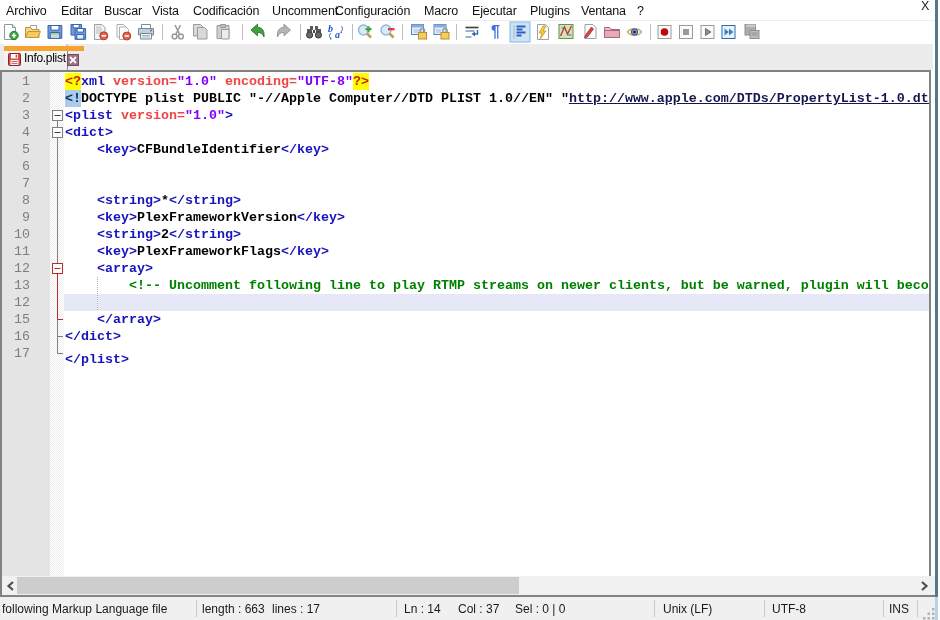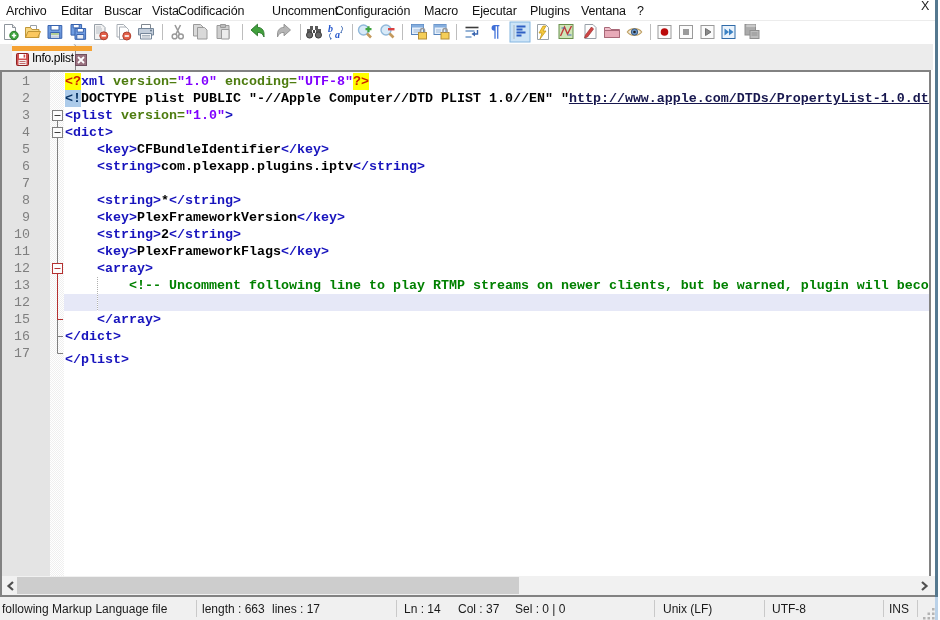--- a/index.html
+++ b/index.html
@@ -43,7 +43,7 @@
 <div class="mi" style="left:61px">Editar</div>
 <div class="mi" style="left:104px">Buscar</div>
 <div class="mi" style="left:152px">Vista</div>
-<div class="mi" style="left:178px">Codificación</div>
+<div class="mi" style="left:193px">Codificación</div>
 <div class="mi" style="left:272px">Uncomment</div>
 <div class="mi" style="left:335px">Configuración</div>
 <div class="mi" style="left:424px">Macro</div>

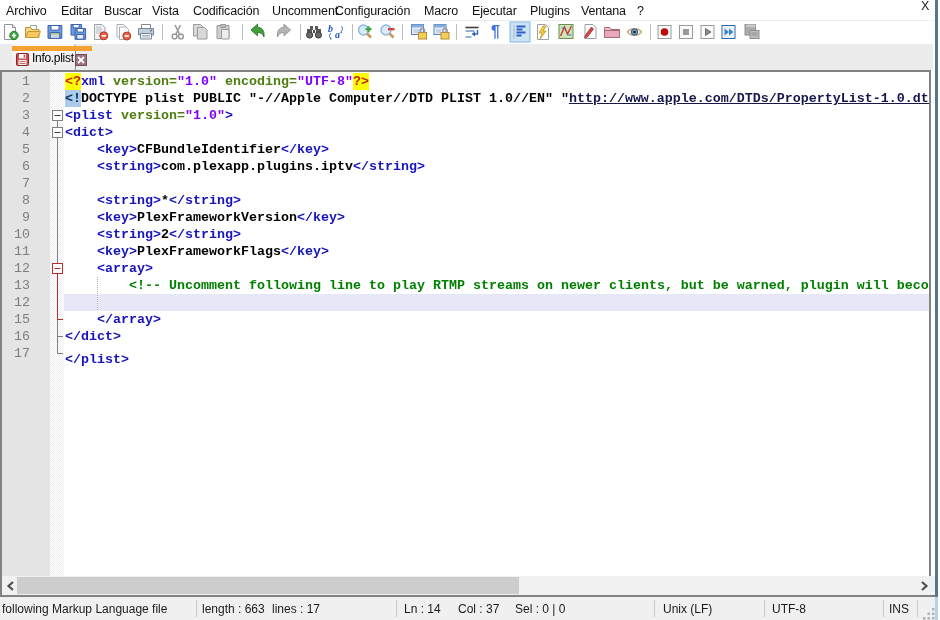--- a/index.html
+++ b/index.html
@@ -10,7 +10,7 @@
 .mi{position:absolute;top:4px;font-size:12.5px;letter-spacing:-0.15px;color:#111;white-space:pre}
 
 #tabbar{position:absolute;left:0;top:44px;width:933px;height:26px;background:#ececec}
-#tab{position:absolute;left:12px;top:0;width:64px;height:26px;background:linear-gradient(#f8f8f8,#ededed);border-right:1px solid #8a8a8a;border-top-right-radius:3px}
+#tab{position:absolute;left:4px;top:0;width:64px;height:26px;background:linear-gradient(#f8f8f8,#ededed);border-right:1px solid #8a8a8a;border-top-right-radius:3px}
 #tab .oband{position:absolute;left:0;top:2px;width:80px;height:5px;background:#f5a233}
 #tabtitle{position:absolute;left:20px;top:7px;font-size:12px;letter-spacing:-0.3px;color:#000}
 

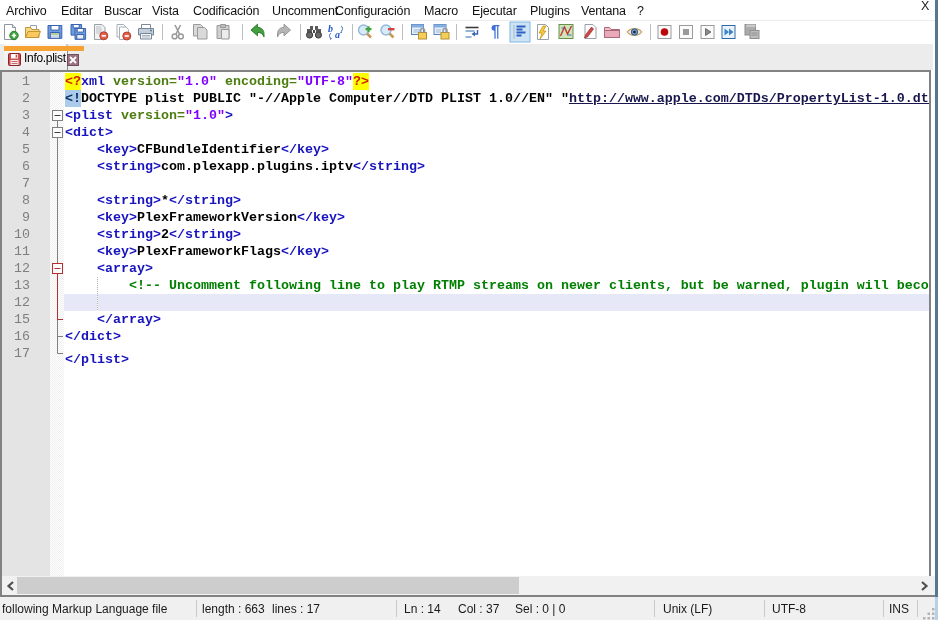--- a/index.html
+++ b/index.html
@@ -22,7 +22,7 @@
 .row{position:absolute;left:0;width:865px;height:17px}
 pre.cl{position:absolute;left:1px;font-family:"Liberation Mono",monospace;font-weight:bold;font-size:13.33px;line-height:17px;white-space:pre;color:#000}
 .t{color:#1713bd}
-.a{color:#4d7c0f}
+.a{color:#ef4444}
 .s{color:#8000ff}
 .c{color:#008000}
 .d{color:#063264}

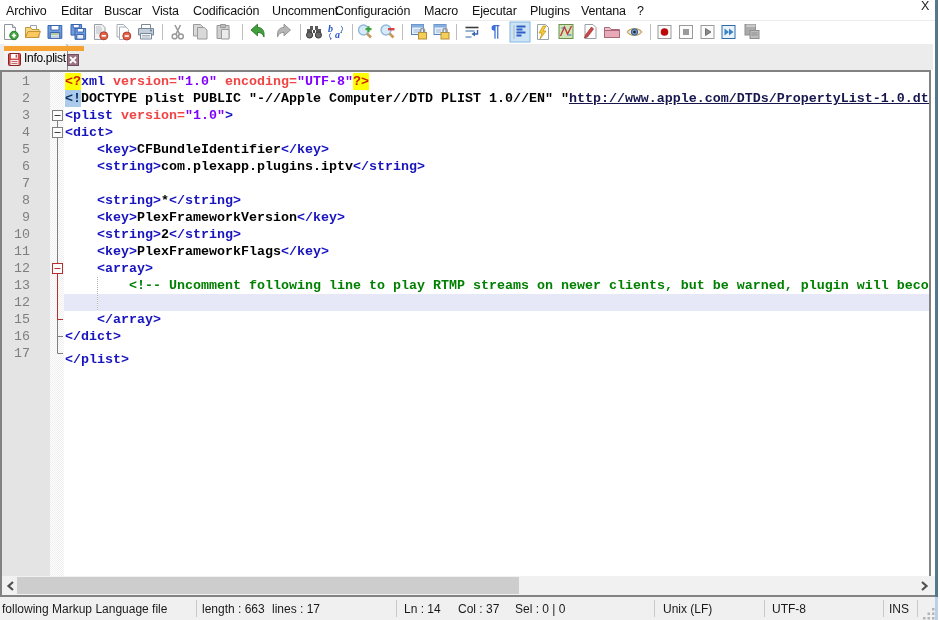--- a/index.html
+++ b/index.html
@@ -322,7 +322,6 @@
   <pre class="cl" style="top:35px"><span class="t">&lt;plist </span><span class="a">version=</span><span class="s">"1.0"</span><span class="t">&gt;</span></pre>
   <pre class="cl" style="top:52px"><span class="t">&lt;dict&gt;</span></pre>
   <pre class="cl" style="top:69px">    <span class="t">&lt;key&gt;</span>CFBundleIdentifier<span class="t">&lt;/key&gt;</span></pre>
-  <pre class="cl" style="top:86px">    <span class="t">&lt;string&gt;</span>com.plexapp.plugins.iptv<span class="t">&lt;/string&gt;</span></pre>
   <pre class="cl" style="top:137px">    <span class="t">&lt;key&gt;</span>PlexFrameworkVersion<span class="t">&lt;/key&gt;</span></pre>
   <pre class="cl" style="top:120px">    <span class="t">&lt;string&gt;</span>*<span class="t">&lt;/string&gt;</span></pre>
   <pre class="cl" style="top:154px">    <span class="t">&lt;string&gt;</span>2<span class="t">&lt;/string&gt;</span></pre>

